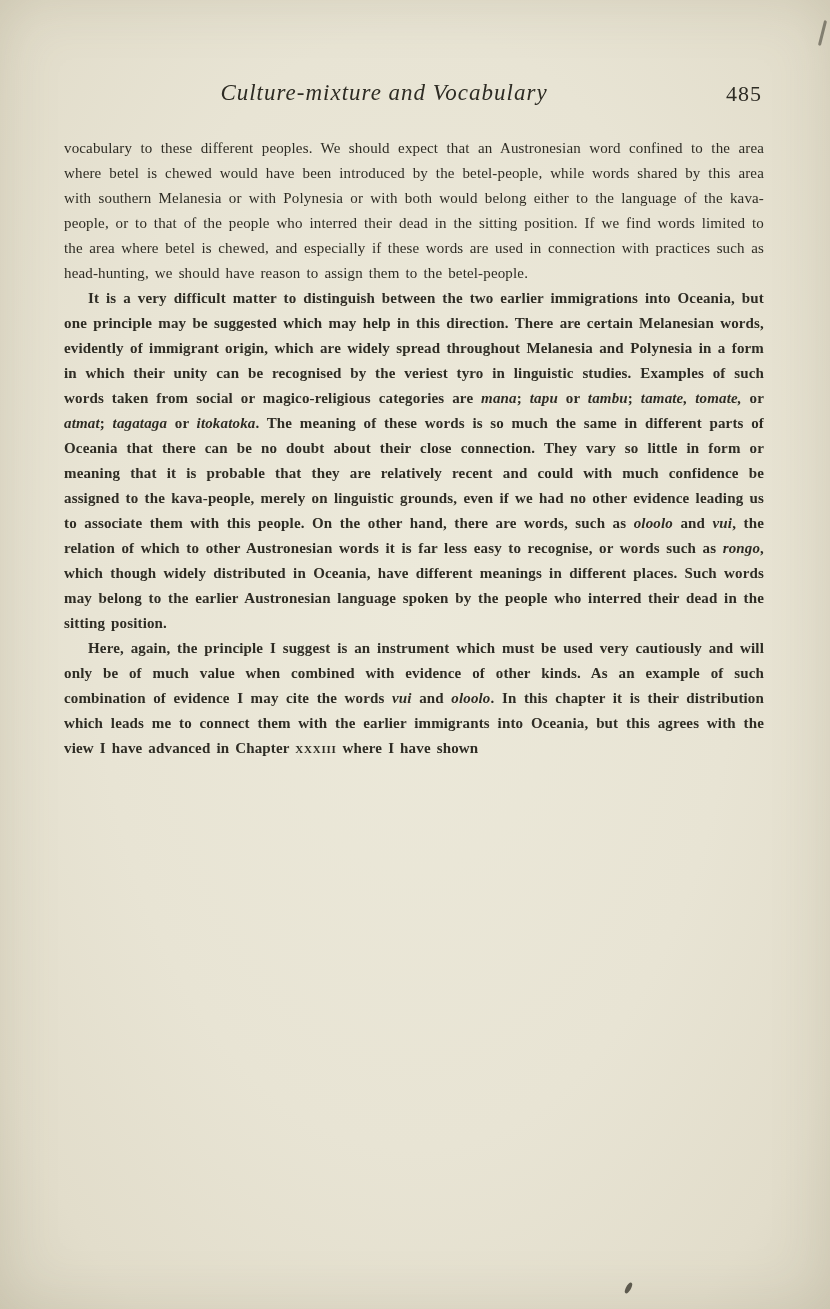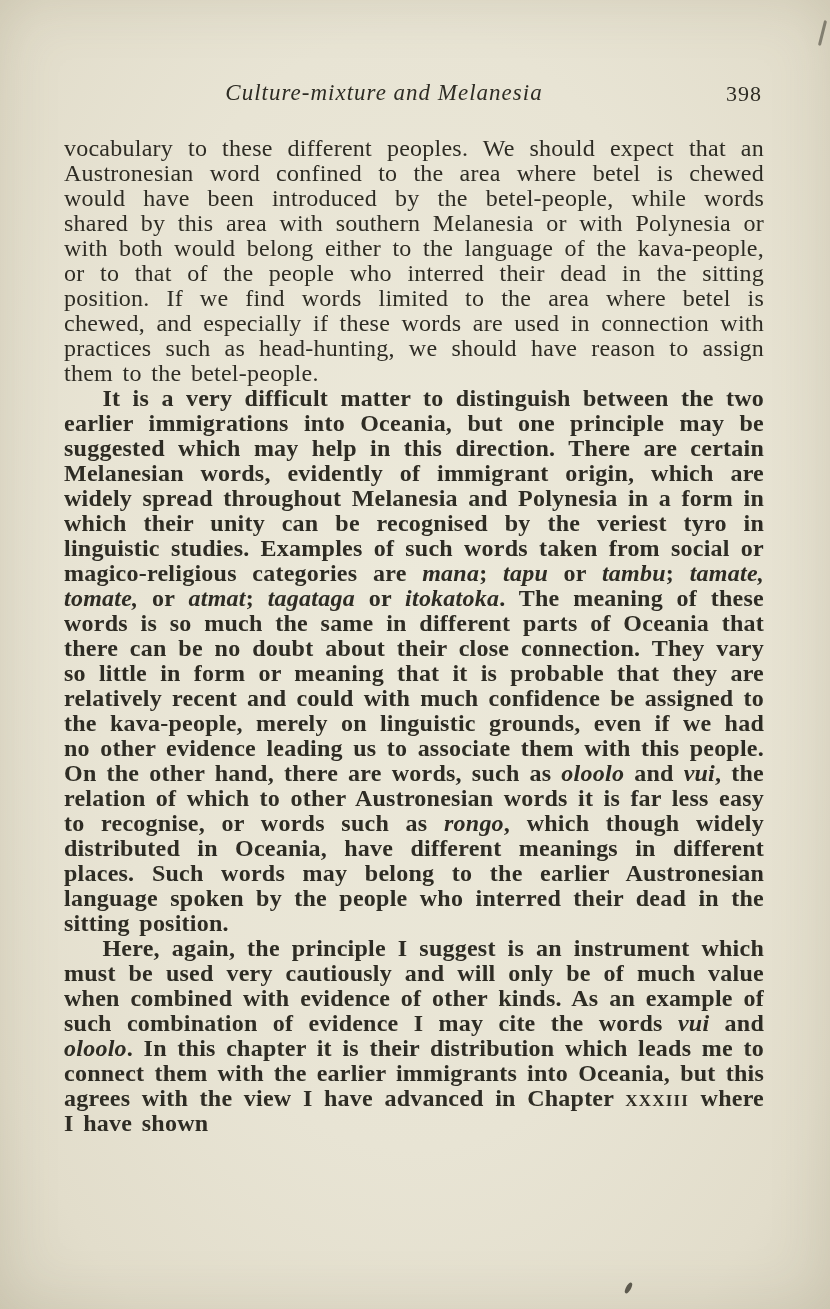--- a/index.html
+++ b/index.html
@@ -94,7 +94,7 @@
 <div class="sheet">
   <div class="text-block">
     <div class="page-header">
-      <span class="running-title">Culture-mixture and Melanesia</span>
+      <span class="running-title">Culture-mixture and Vocabulary</span>
       <span class="page-number">398</span>
     </div>
     <div class="page-body">

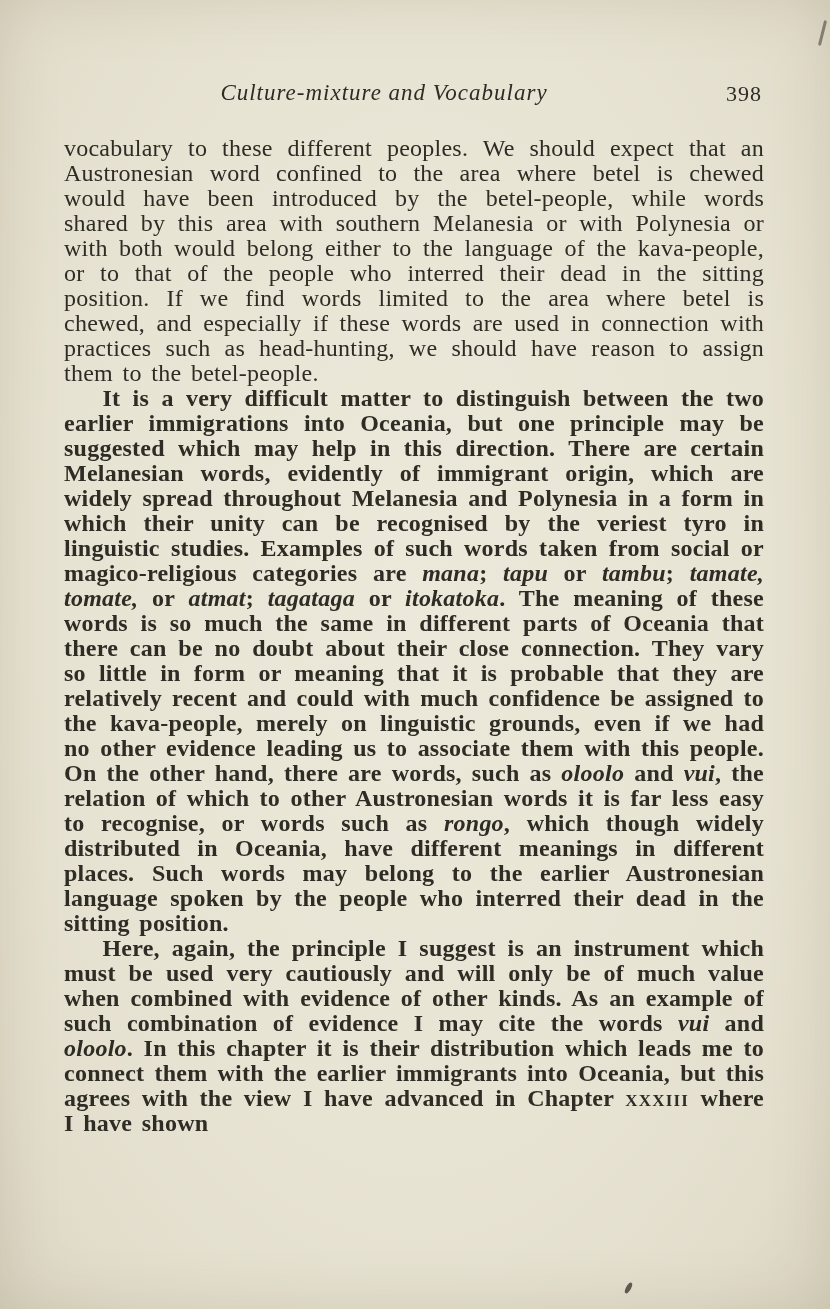--- a/index.html
+++ b/index.html
@@ -95,7 +95,7 @@
   <div class="text-block">
     <div class="page-header">
       <span class="running-title">Culture-mixture and Vocabulary</span>
-      <span class="page-number">398</span>
+      <span class="page-number">485</span>
     </div>
     <div class="page-body">
         <p><span>vocabulary to these different peoples.  We should expect that an Austronesian word confined to the area where betel is chewed would have been introduced by the betel-people, while words shared by this area with southern Melanesia or with Polynesia or with both would belong either to the language of the kava-people, or to that of the people who interred their dead in the sitting position.  If we find words limited to the area where betel is chewed, and especially if these words are used in connection with practices such as head-hunting, we should have reason to assign them to the betel-people.</span></p>

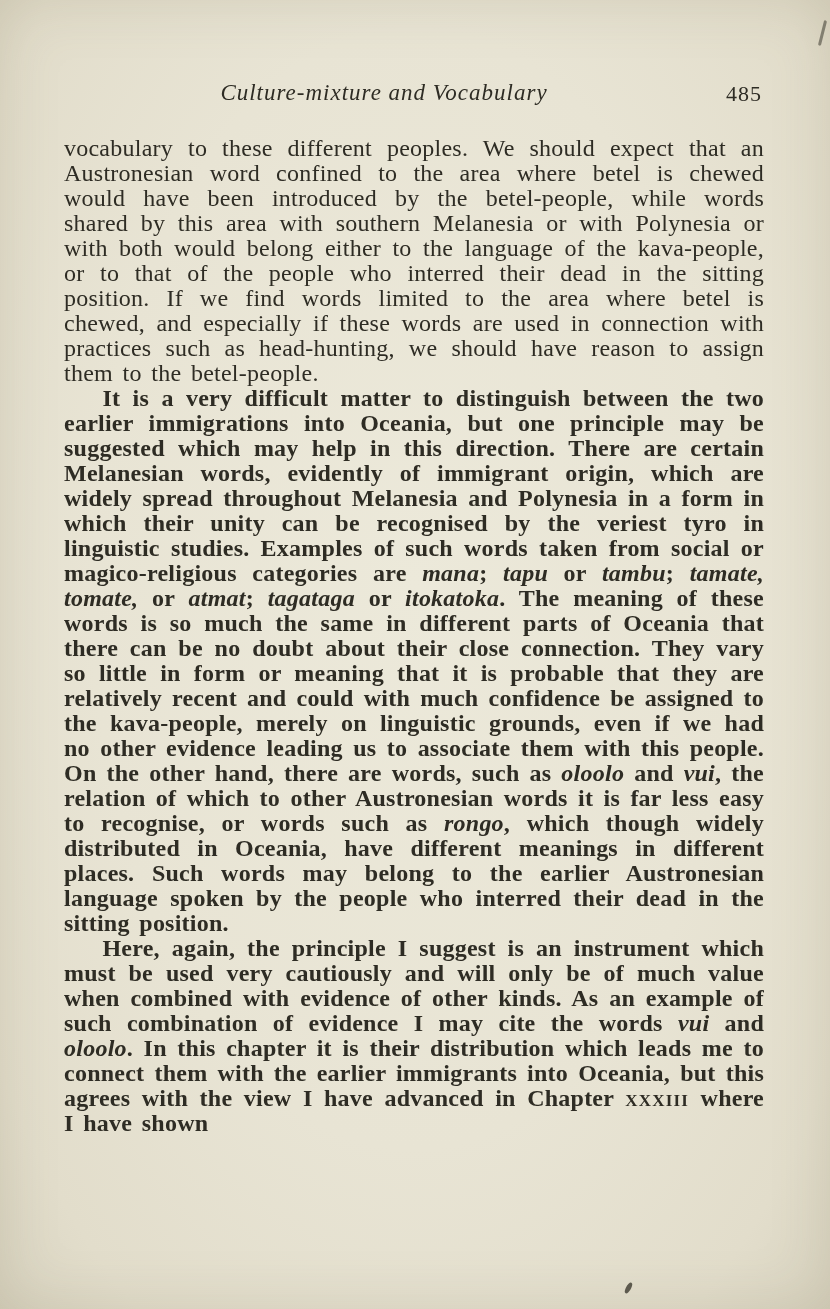--- a/index.html
+++ b/index.html
@@ -48,7 +48,7 @@
   }
   .page-body p {
     margin: 0;
-    font-size: 24px;
+    font-size: 15px;
     line-height: 25px;
     text-align: justify;
     word-spacing: 0.14em;

